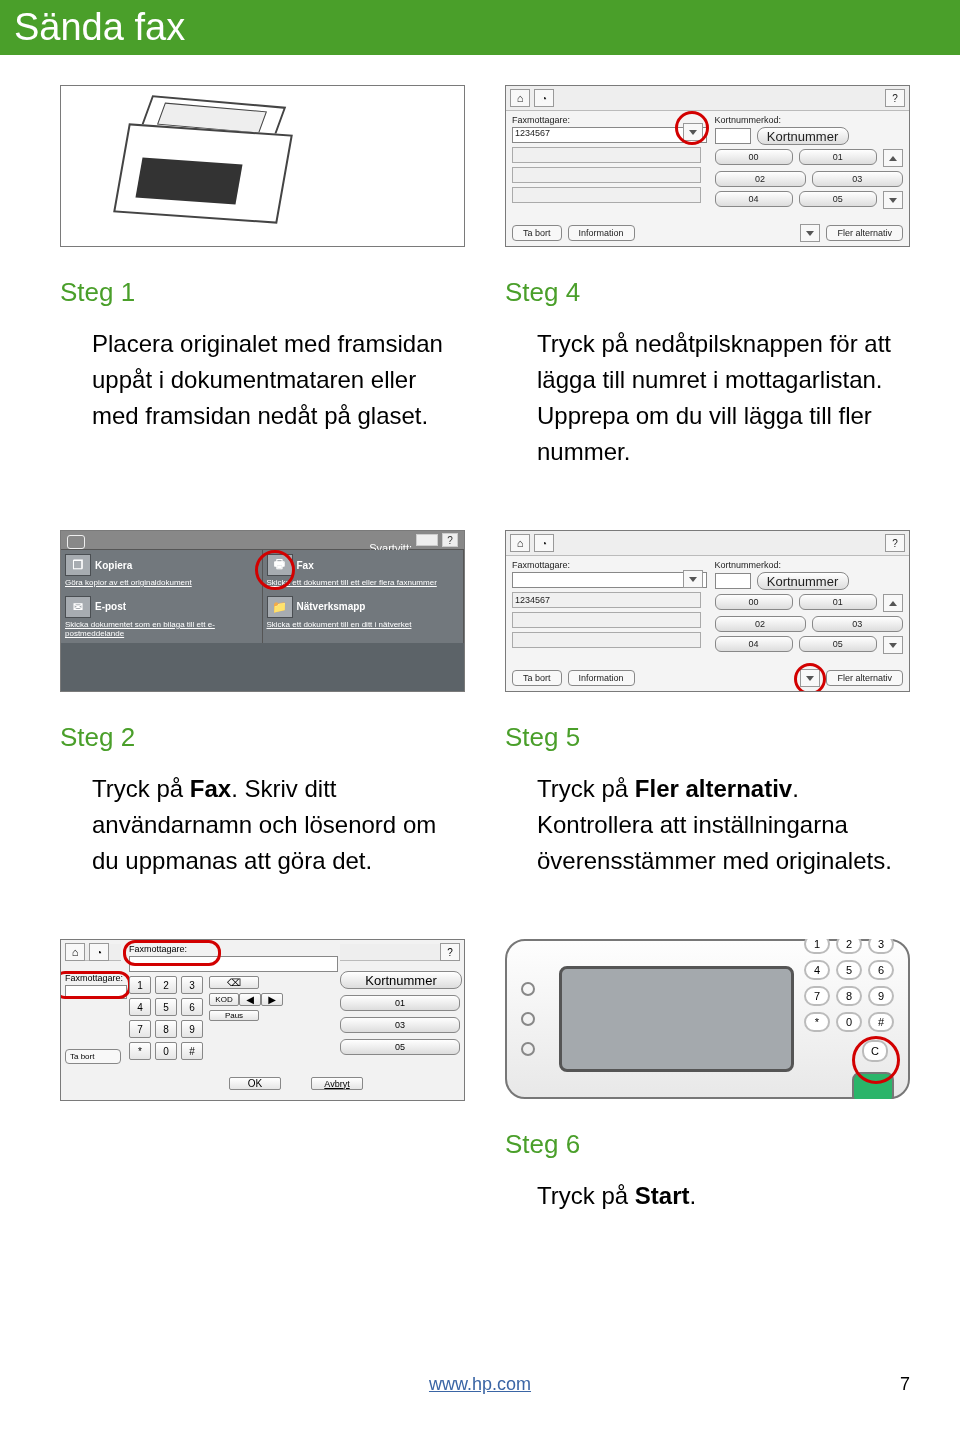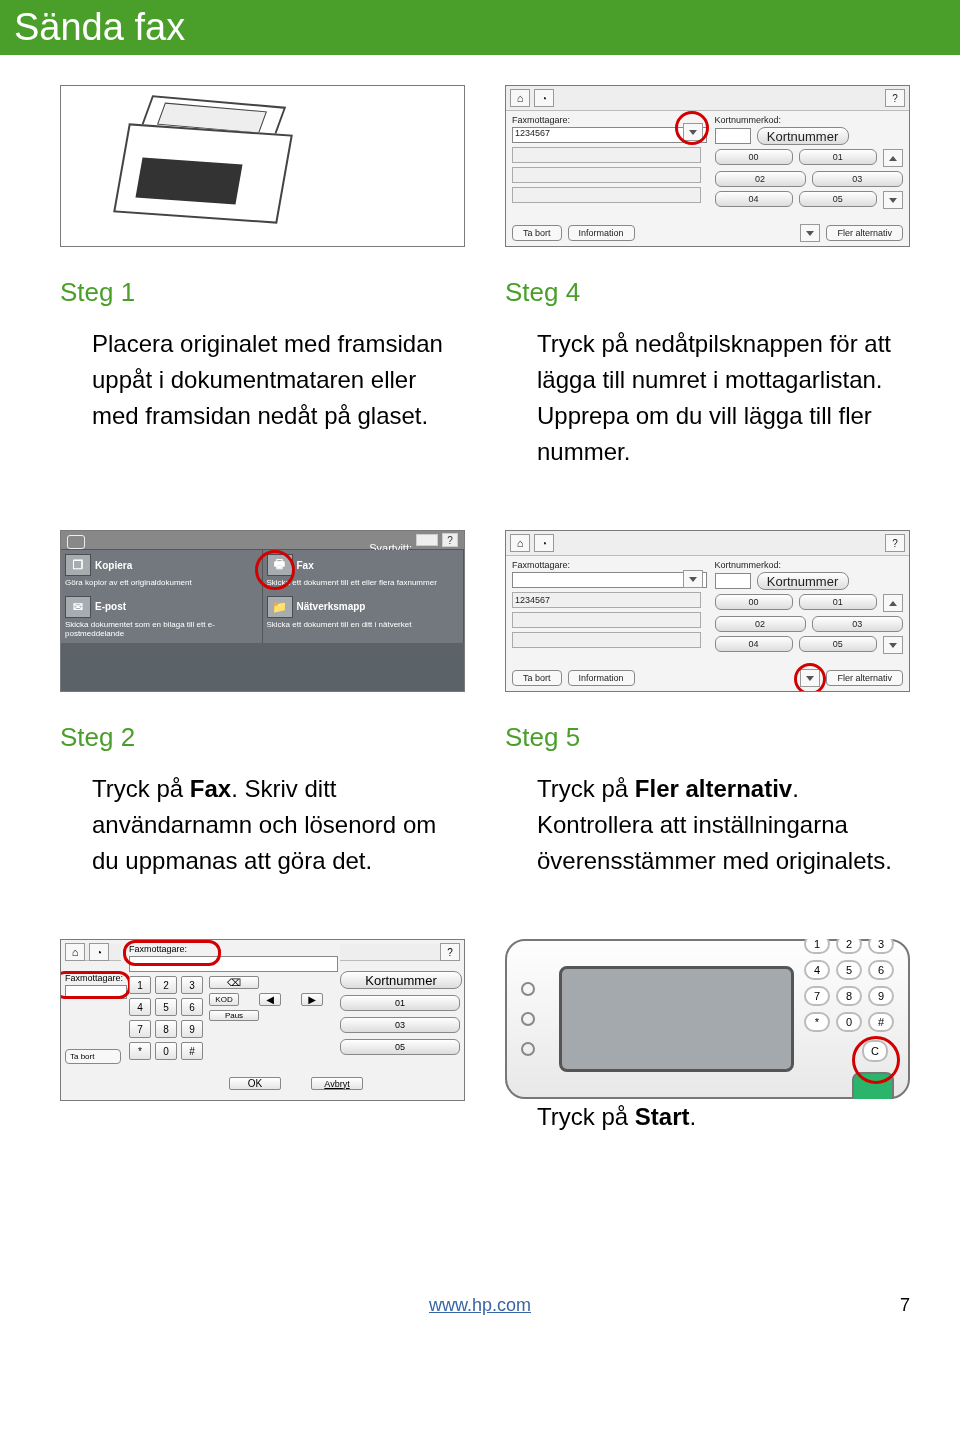--- a/index.html
+++ b/index.html
@@ -166,7 +166,7 @@
     width:24px; height:20px; background:#a7acb1; border:1px solid #4a4e52;
     display:flex; align-items:center; justify-content:center; font-size:12px;
   }
-  .card-sub { font-size:8px; line-height:1.2; }
+  .card-sub { font-size:8px; line-height:1.2;text-decoration:underline; }
 
   
   .keypad-wrap {

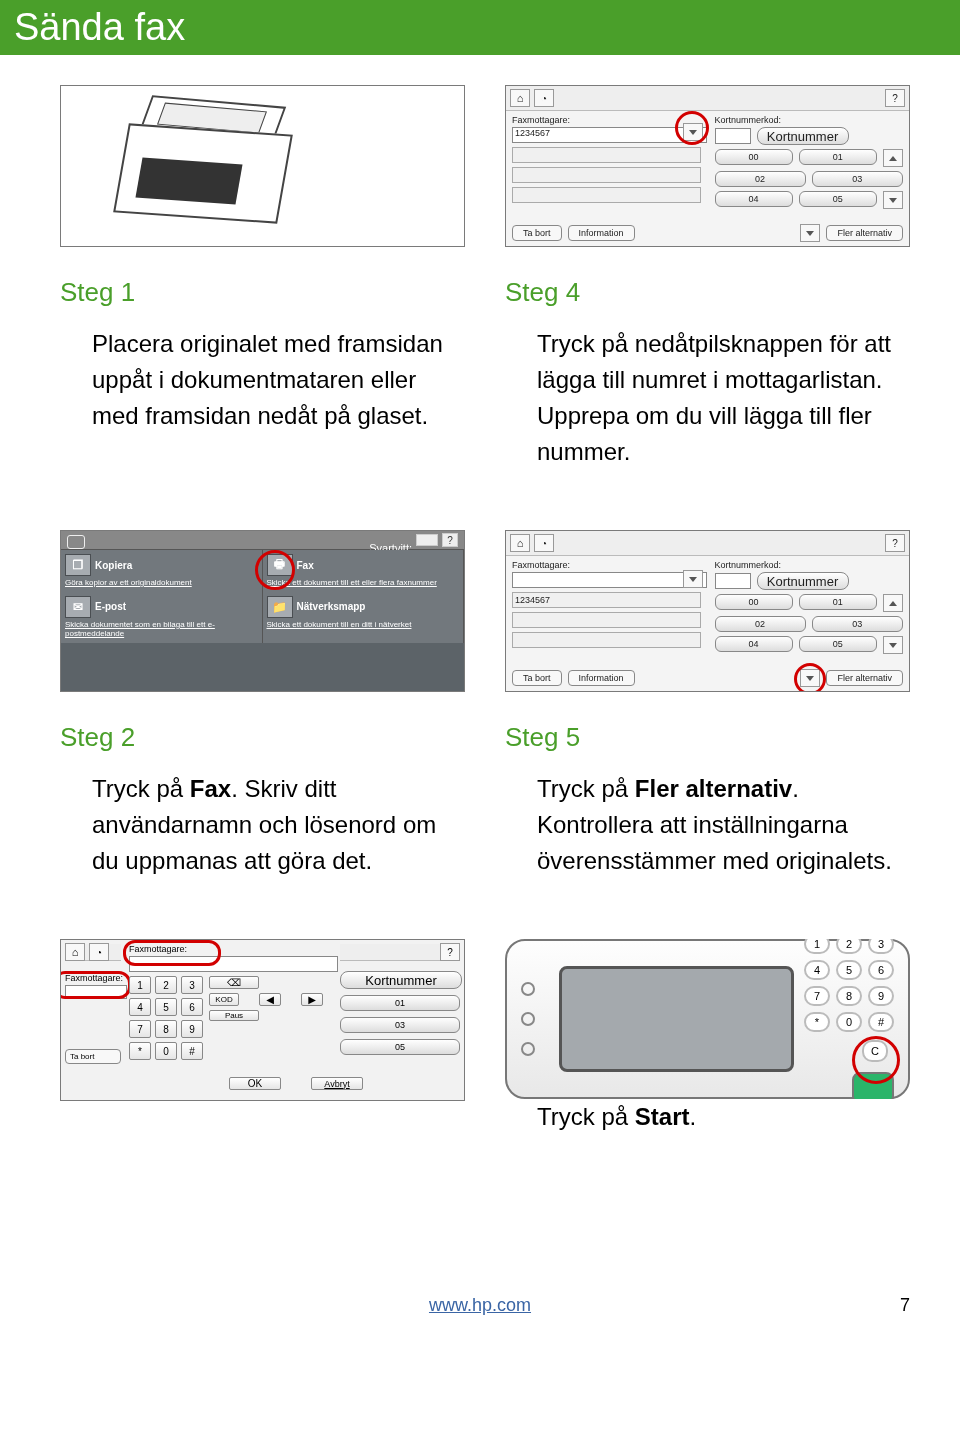--- a/index.html
+++ b/index.html
@@ -484,7 +484,7 @@
                 </div>
                 <div class="kp-extra">
                   <div class="key key-wide">⌫</div>
-                  <div style="display:flex; gap:20px;">
+                  <div style="display:flex; gap:0;">
                     <div class="key" style="width:28px; font-size:8px;">KOD</div>
                     <div class="key" style="width:20px;">◀</div>
                     <div class="key" style="width:20px;">▶</div>

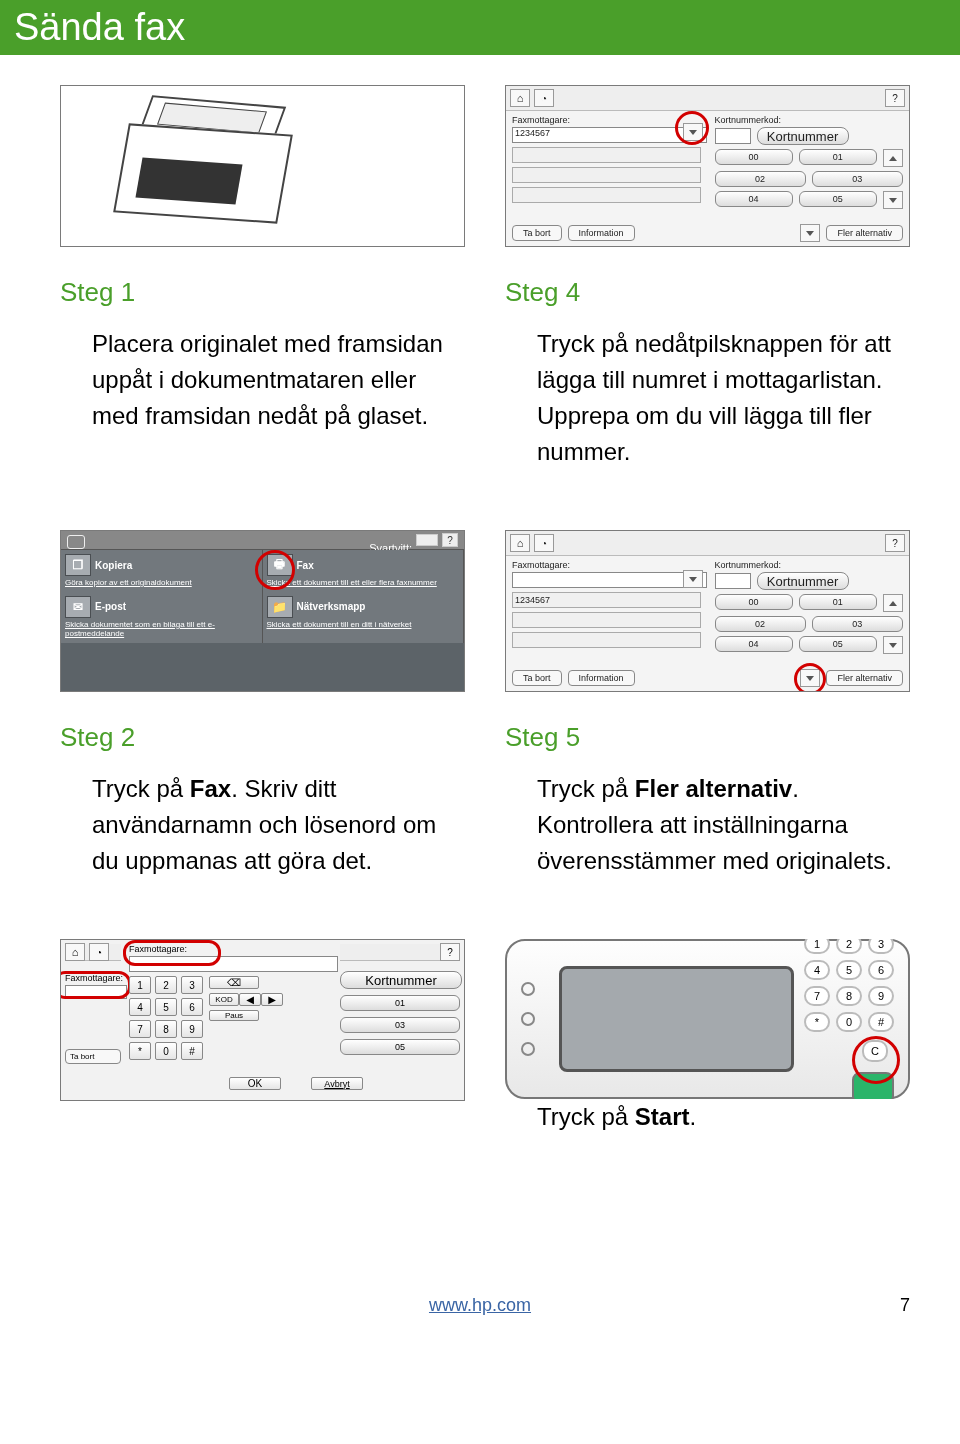--- a/index.html
+++ b/index.html
@@ -543,6 +543,7 @@
           </div>
         </div>
       </div>
+      <div class="step-title">Steg 6</div>
       <div class="step-body">
         <span>Tryck på </span><b>Start</b><span>.</span>
       </div>

